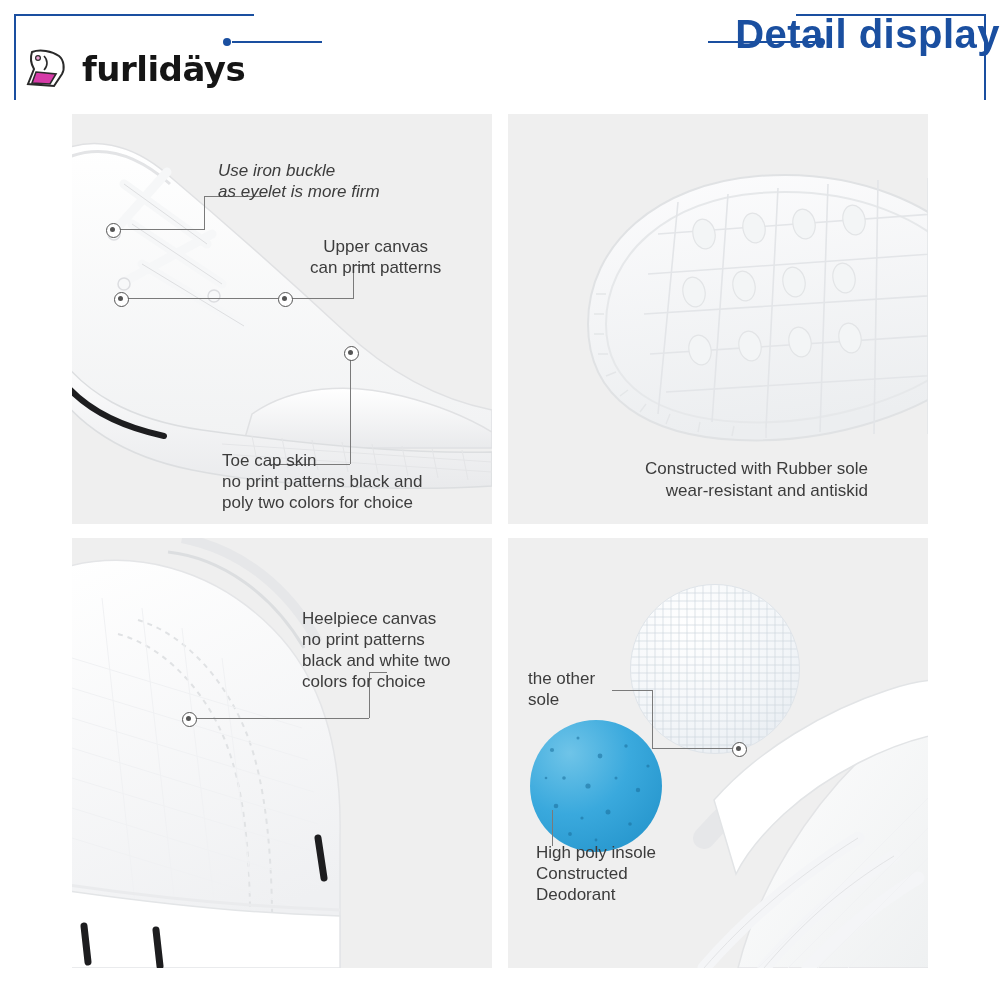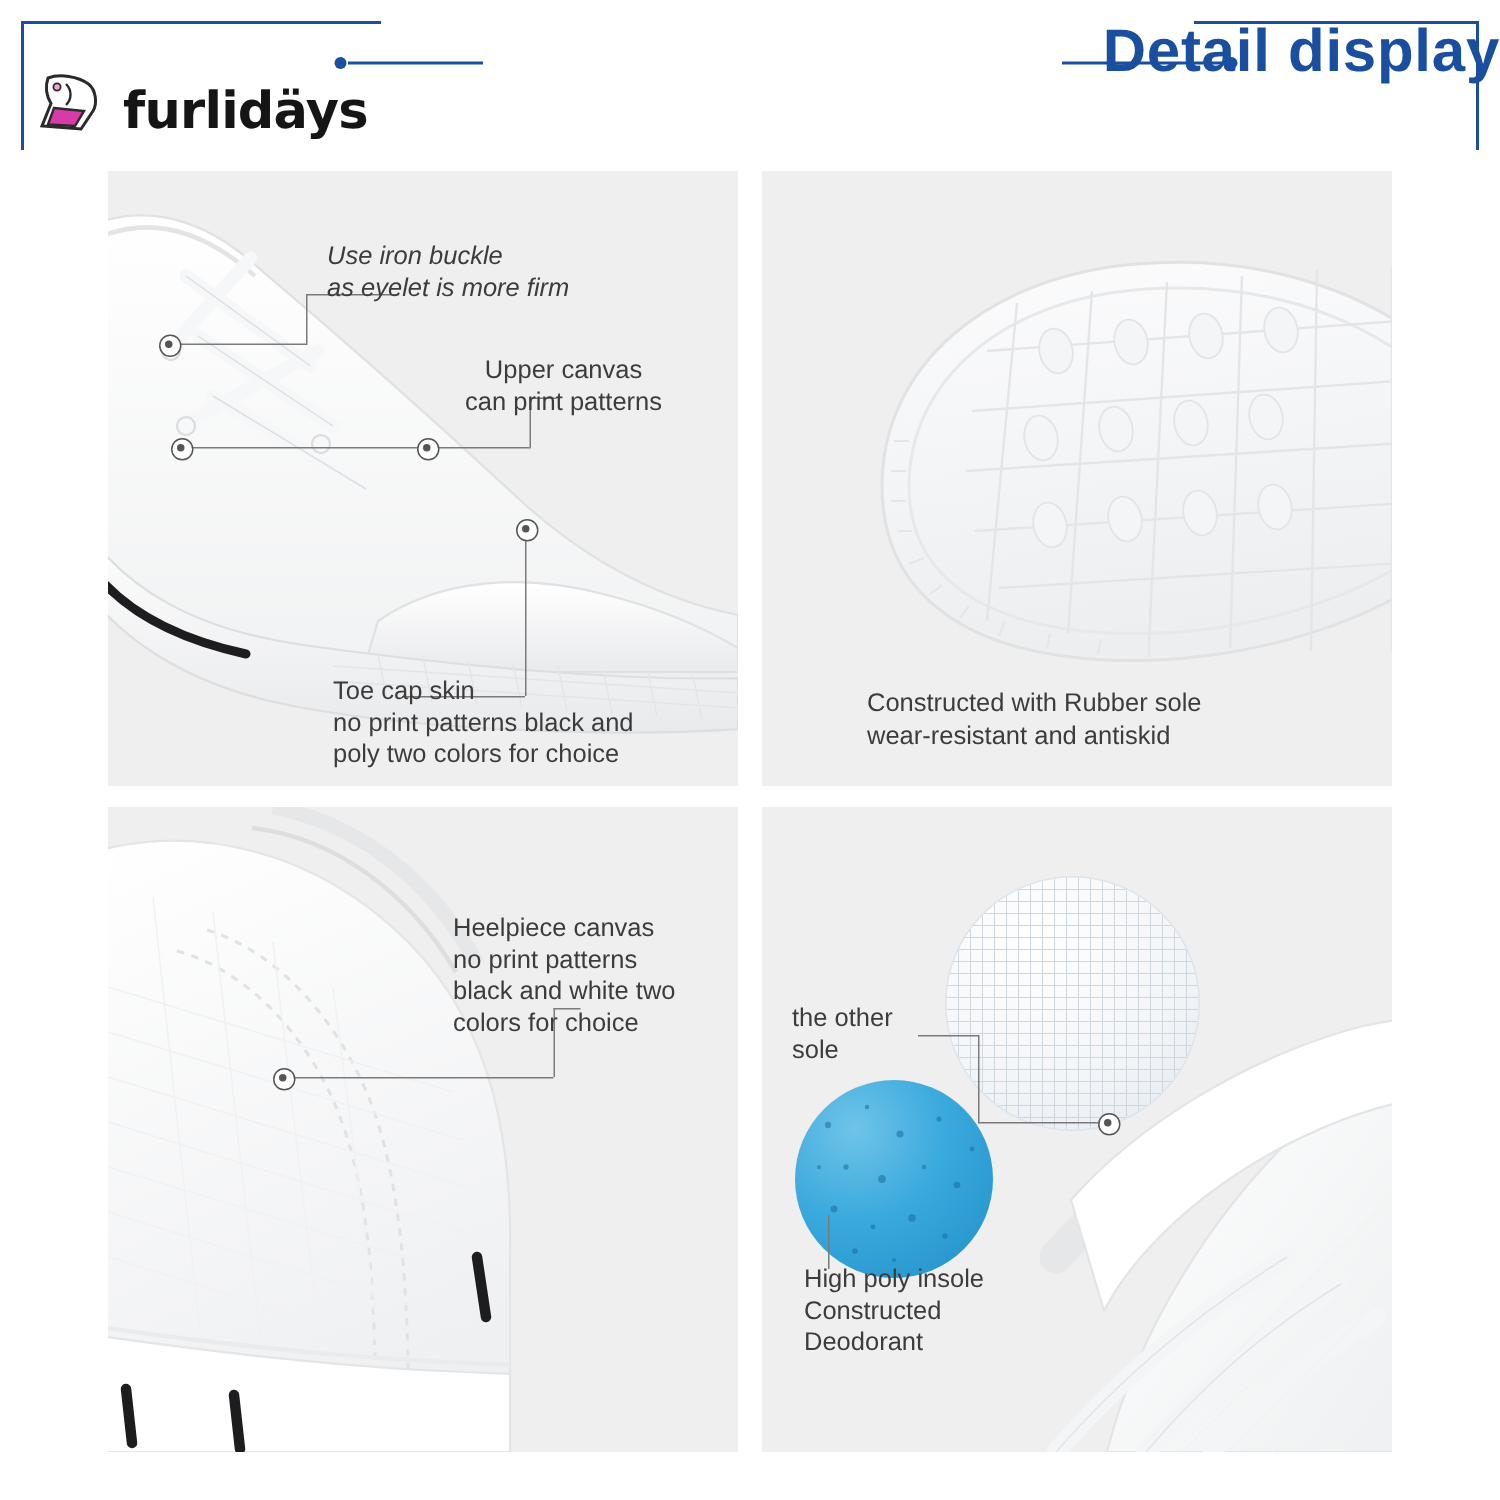--- a/index.html
+++ b/index.html
@@ -95,7 +95,7 @@
     left: 24px;
     top: 44px;
     display: flex;
-    align-items: flex-end;
+    align-items: center;
     gap: 2px;
   }
   .logo-mark {

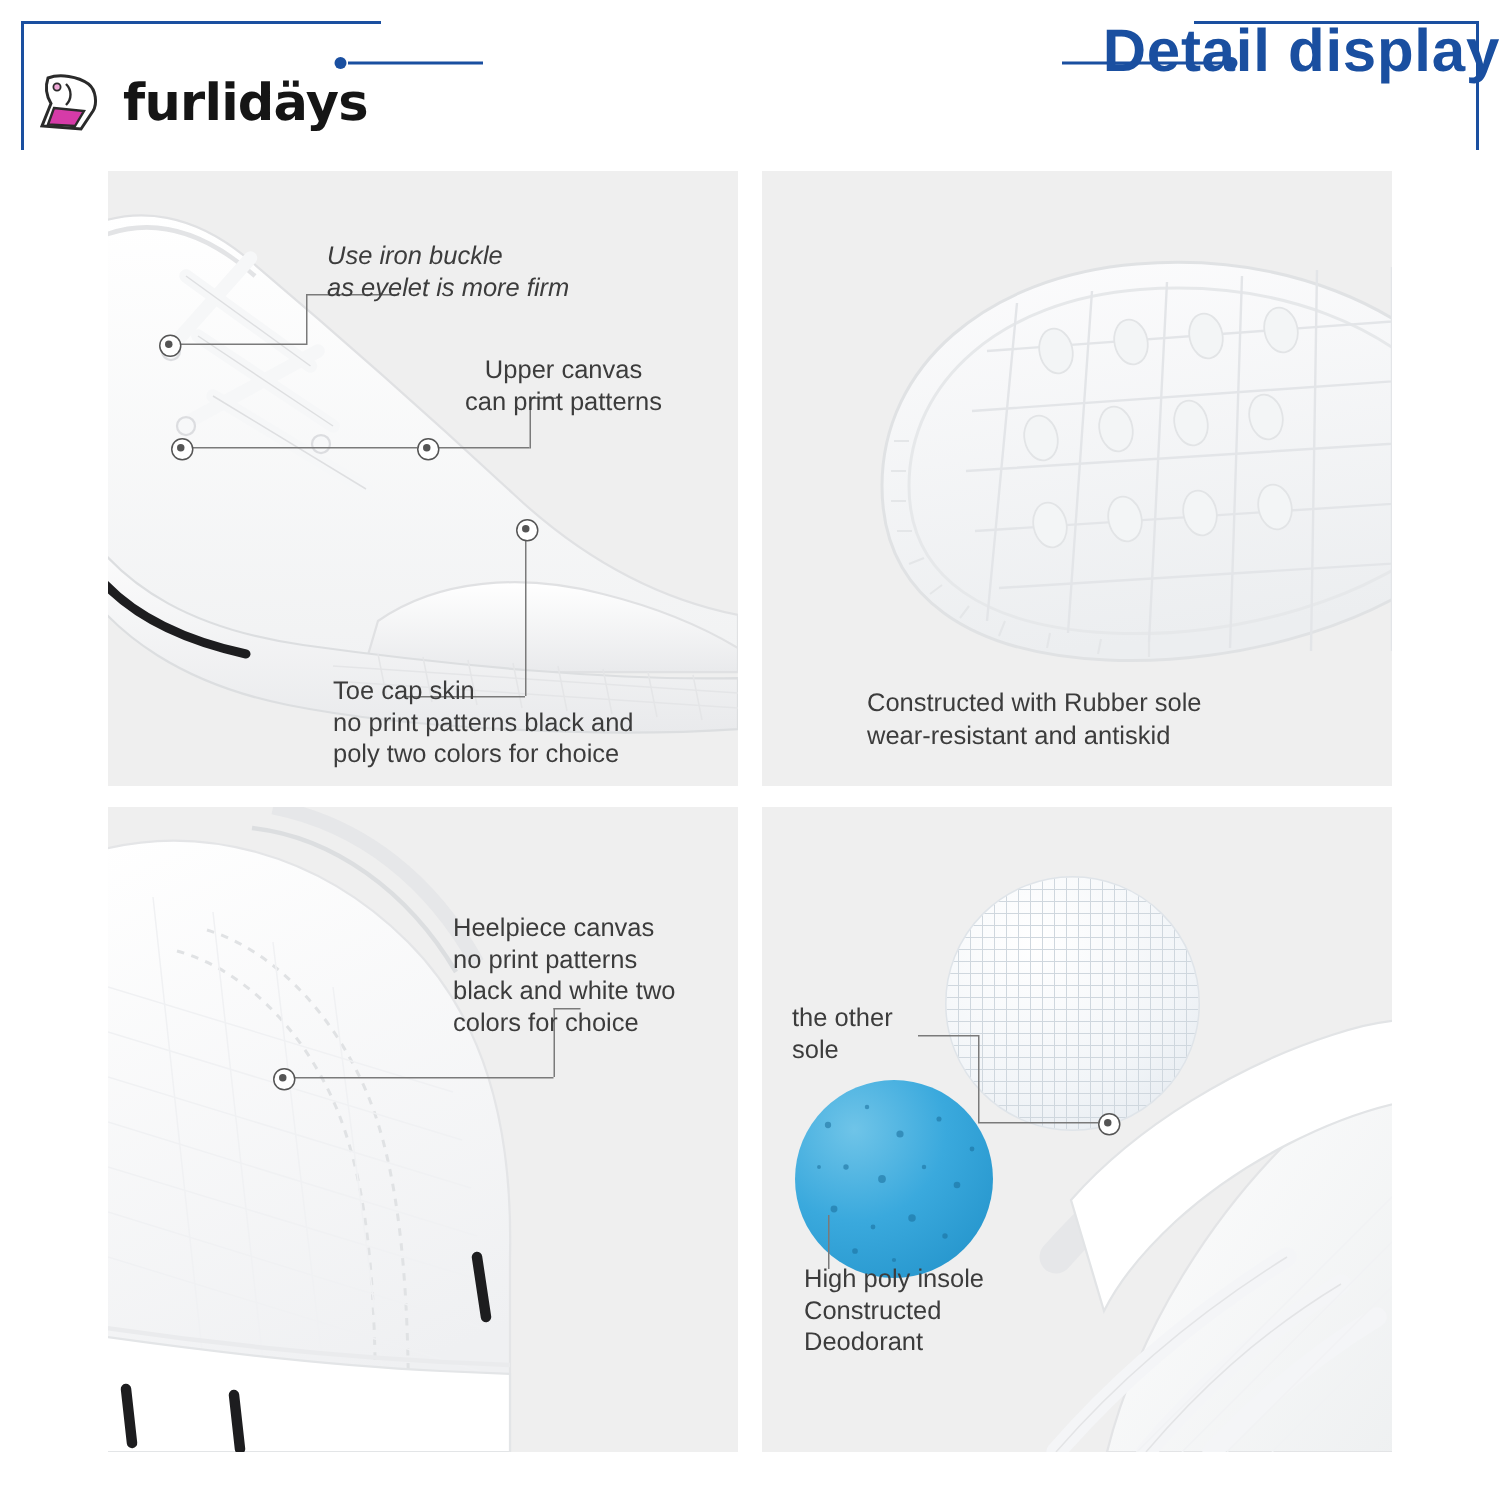--- a/index.html
+++ b/index.html
@@ -331,7 +331,7 @@
       <path d="M88 180 L98 180 M86 200 L96 200 M86 220 L96 220 M90 240 L100 240 M98 262 L108 258 M112 282 L120 276 M132 298 L138 290 M158 310 L162 300 M190 318 L192 308 M224 322 L226 312 M258 324 L258 314"></path>
     </g>
   </svg>
-  <div class="panel-caption" style="left:70px; top:344px; text-align:left; width:290px;">Constructed with Rubber sole
+  <div class="panel-caption" style="left:70px; top:344px; text-align:right; width:290px;">Constructed with Rubber sole
 wear-resistant and antiskid</div>
 </div>
 

